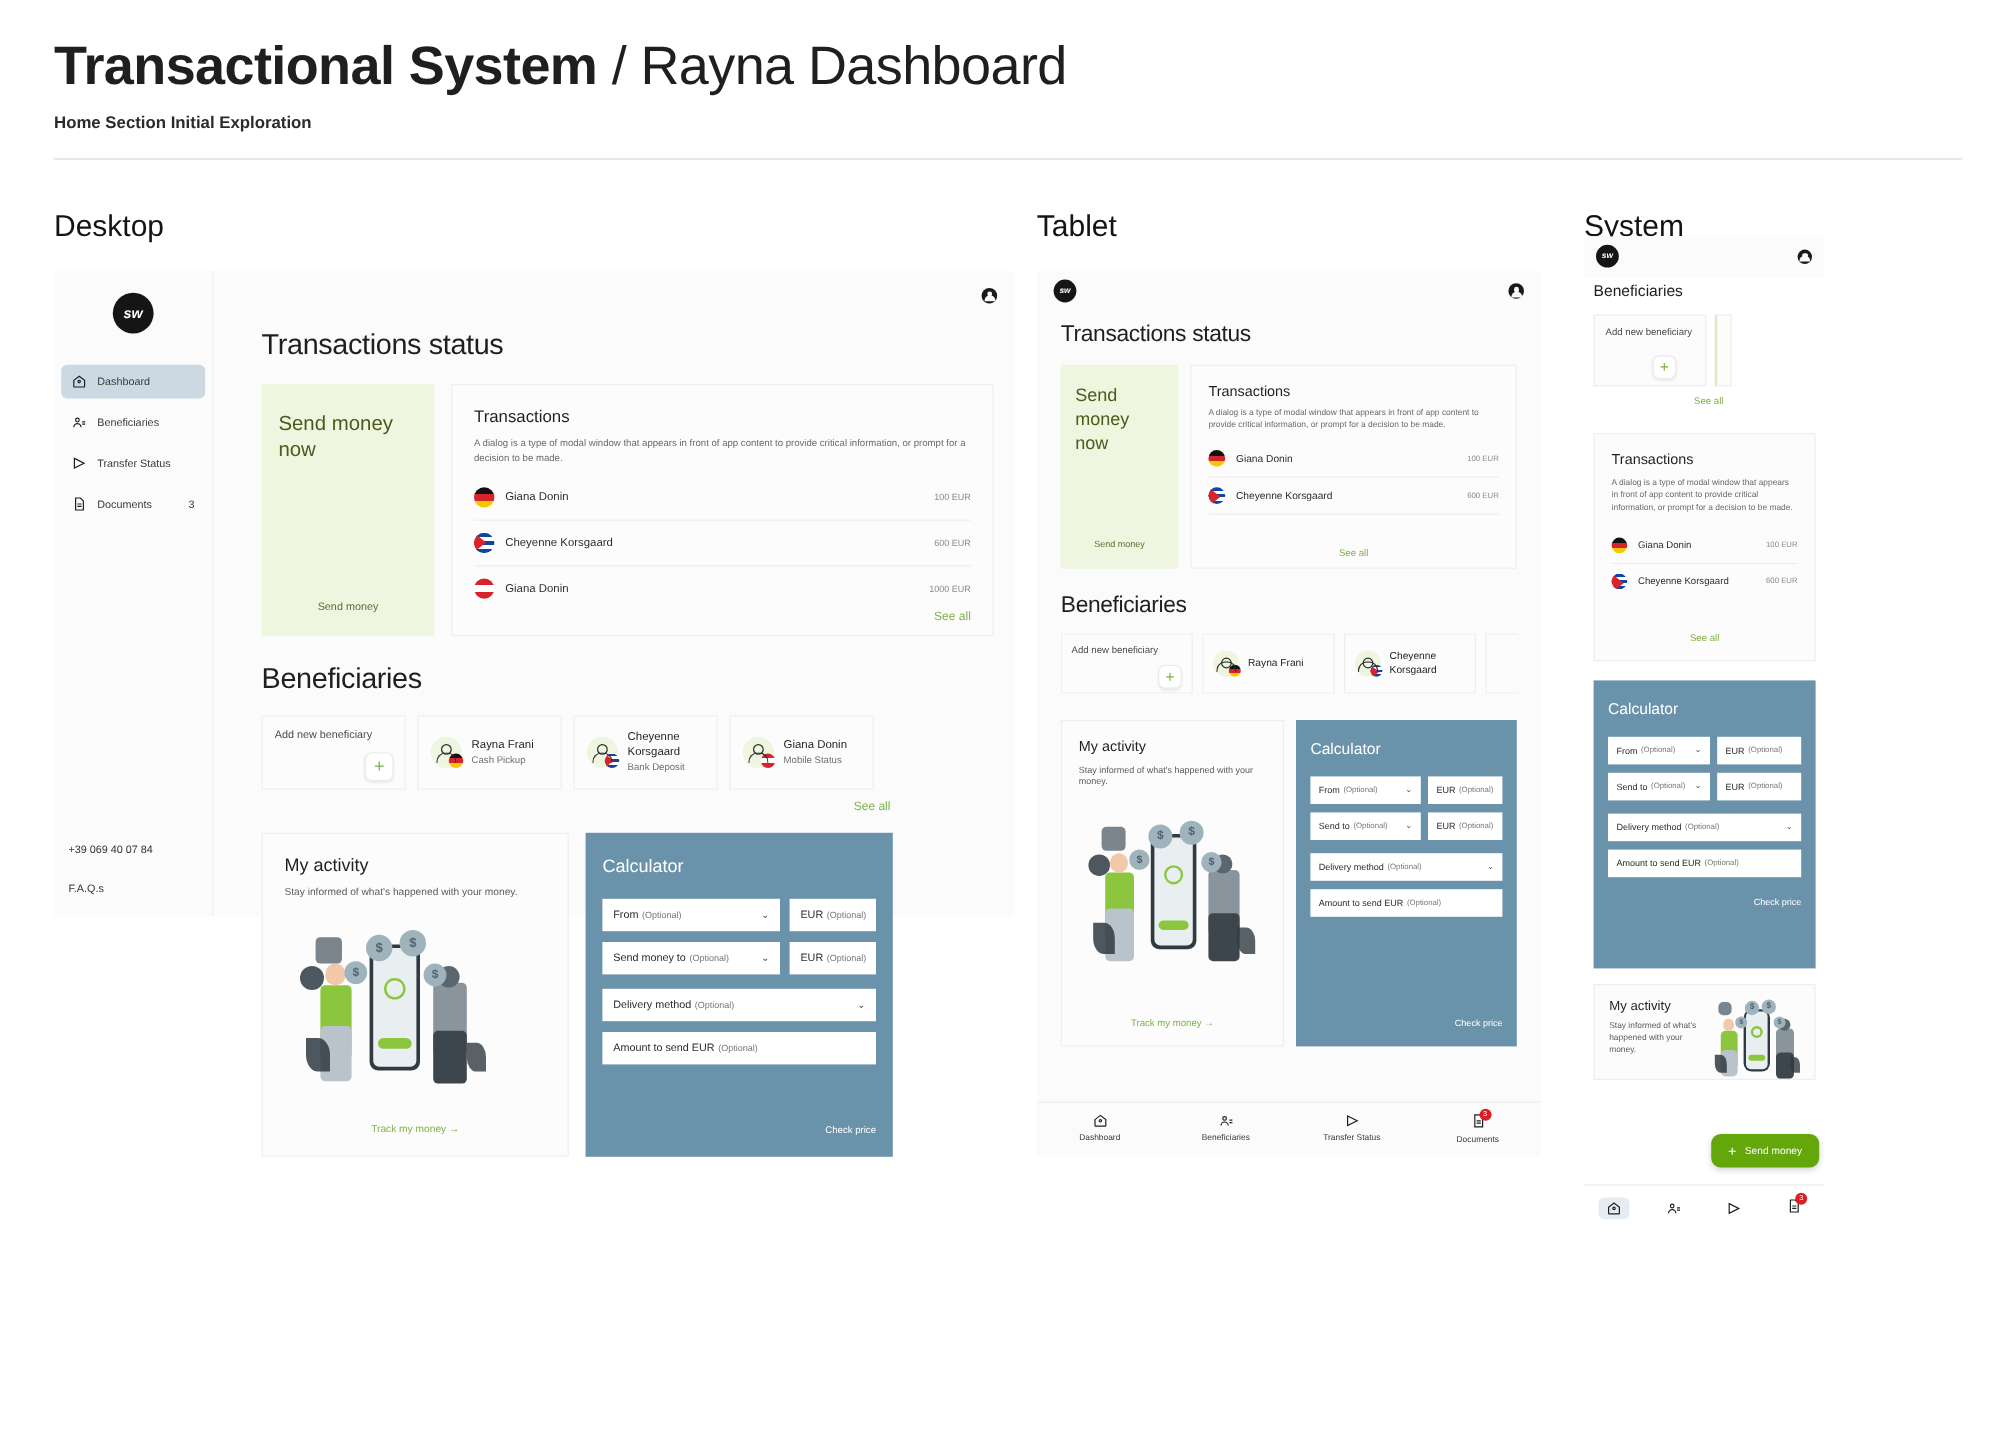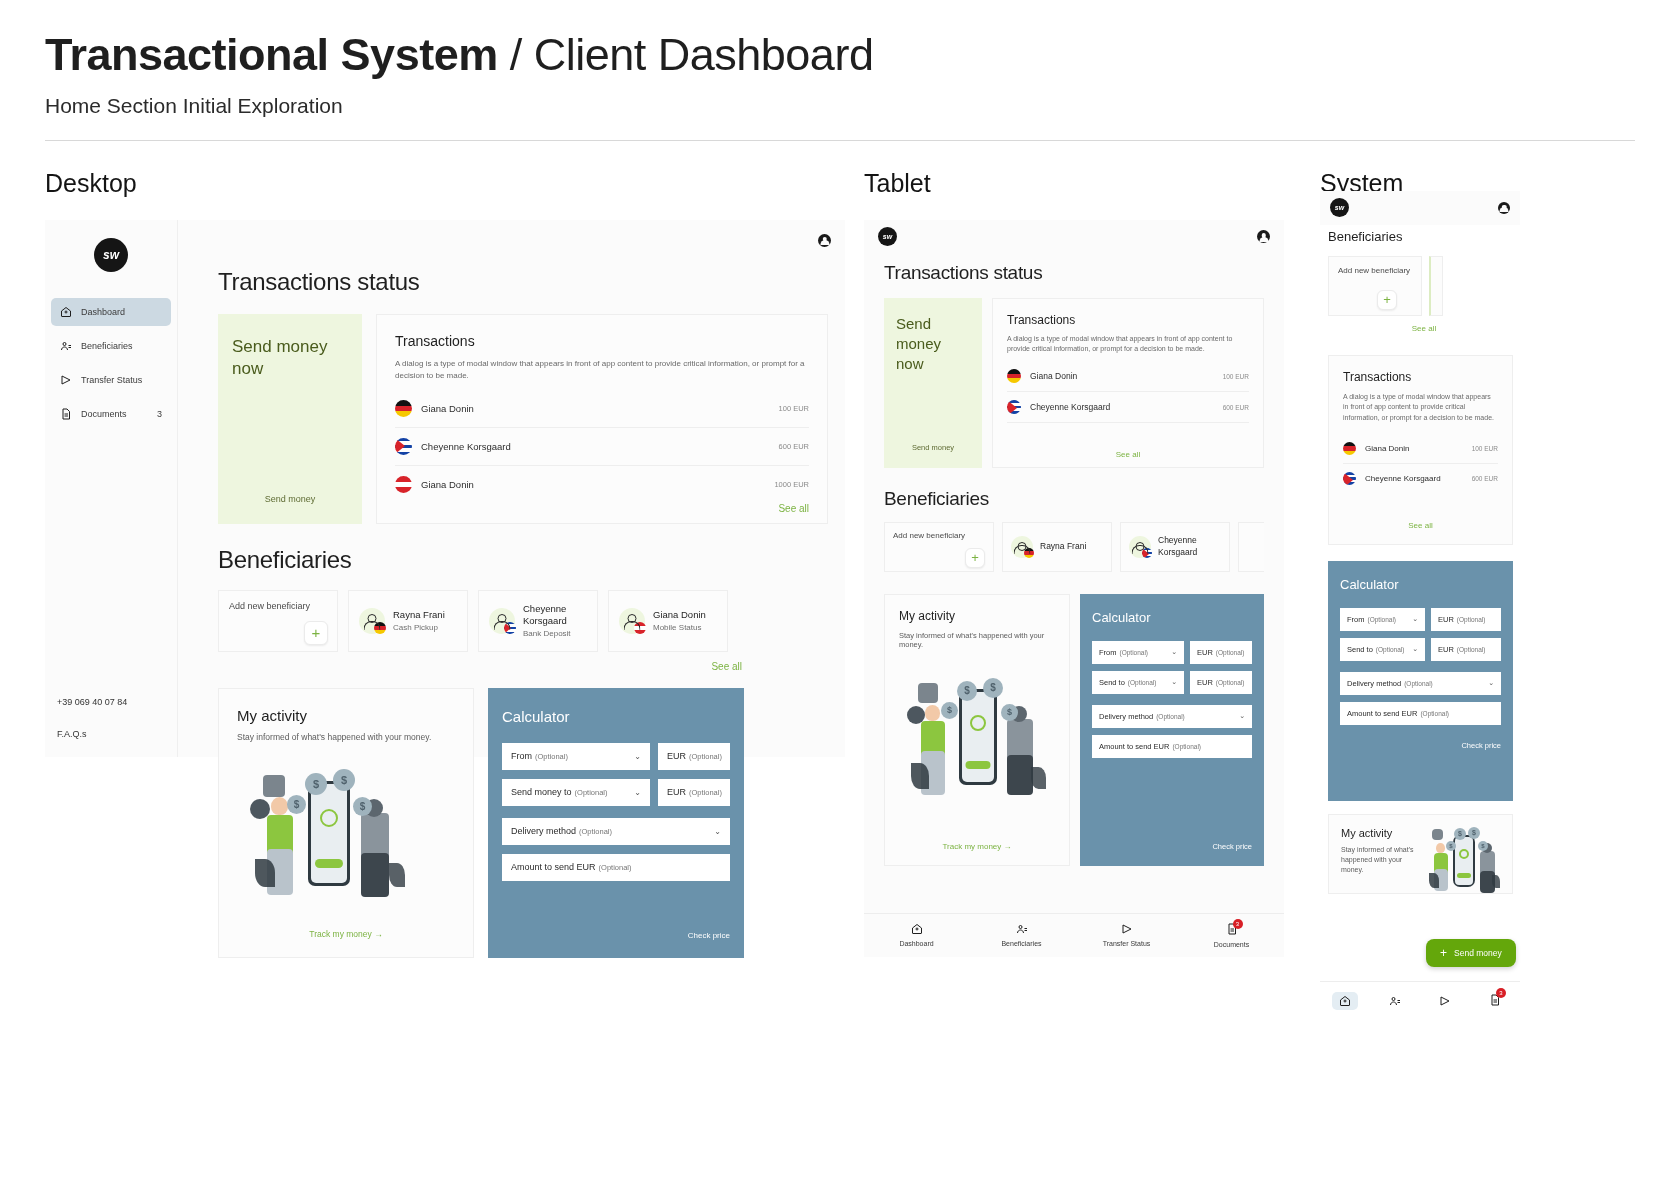--- a/index.html
+++ b/index.html
@@ -126,7 +126,7 @@
 
 <div class="page-header">
   <div class="page-title">
-    <span>Transactional System</span><span class="thin"> / Client Dashboard</span>
+    <span>Transactional System</span><span class="thin"> / Rayna Dashboard</span>
   </div>
   <div class="page-subtitle">Home Section Initial Exploration</div>
 </div>

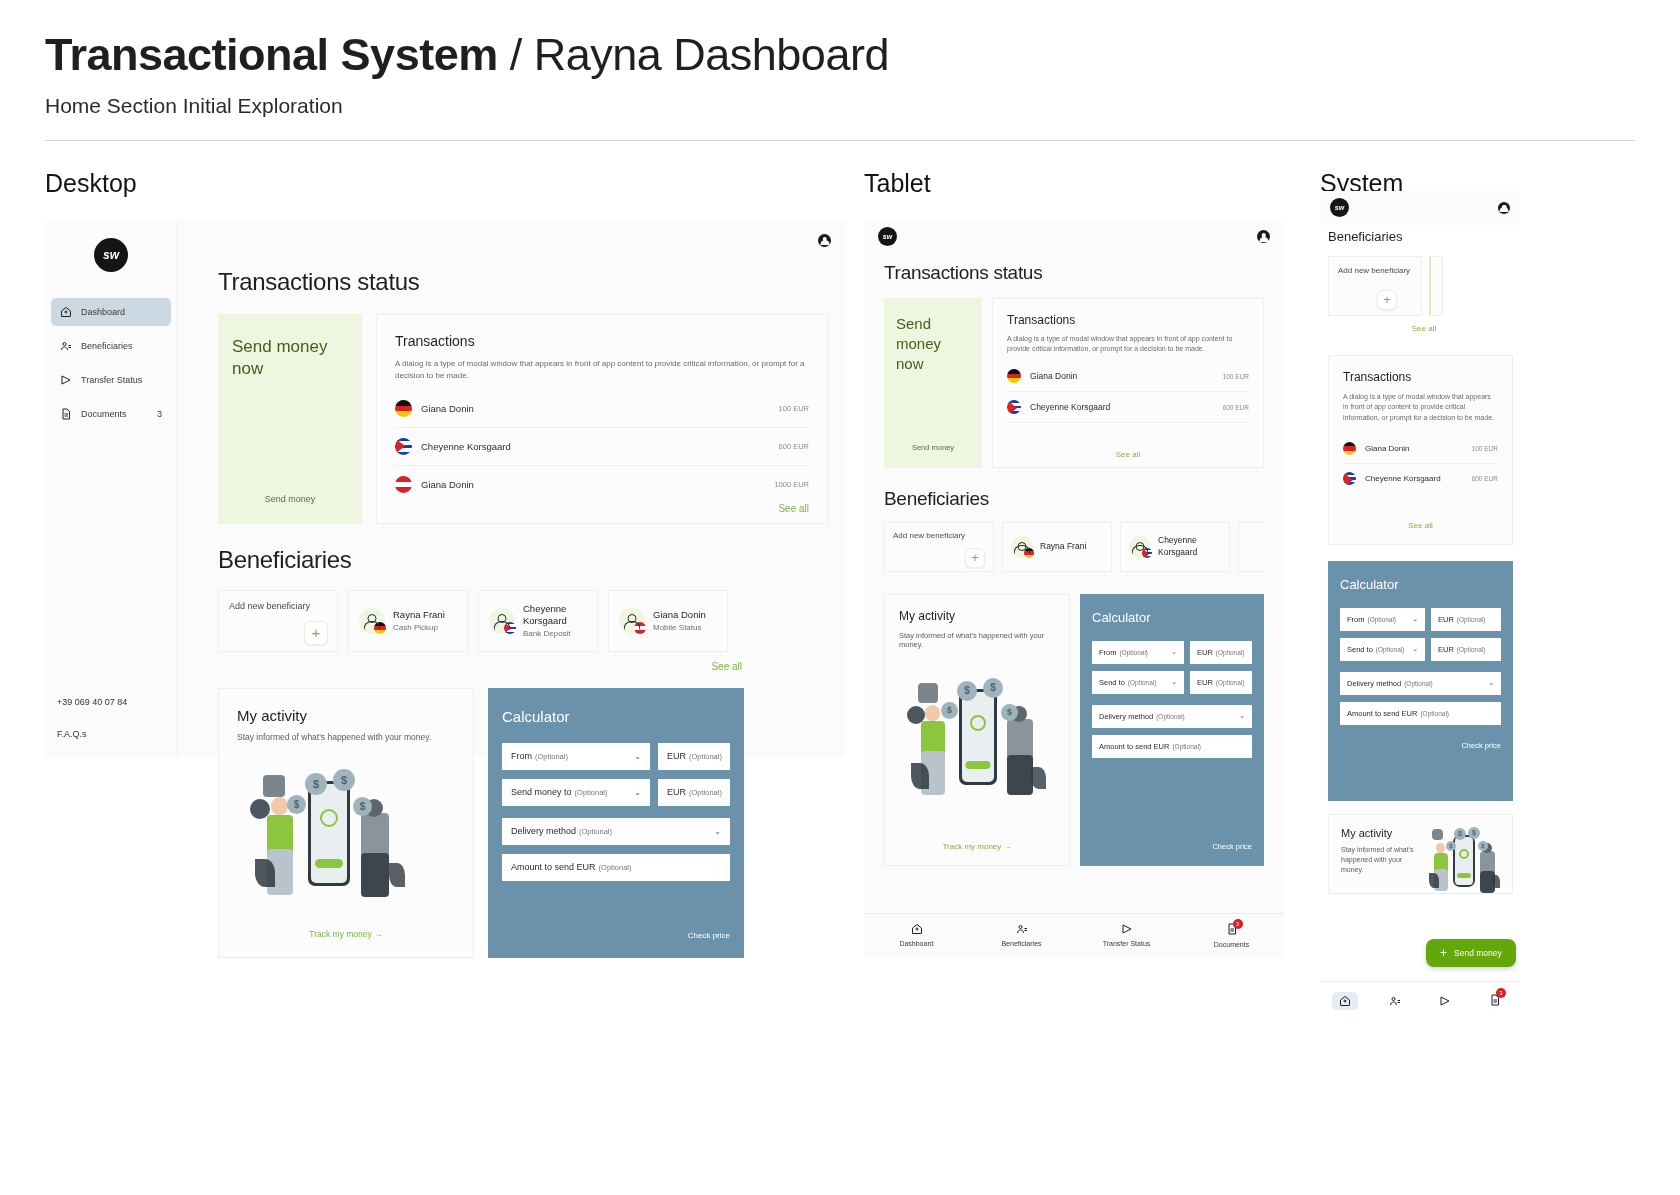--- a/index.html
+++ b/index.html
@@ -16,7 +16,7 @@
   .page-header { padding: 30px 45px 0 45px; }
   .page-title { font-size: 45px; font-weight: 700; letter-spacing: -0.5px; line-height: 1.1; }
   .page-title .thin { font-weight: 300; }
-  .page-subtitle { font-size: 21px; font-weight: 400; color: #2b2b2b; margin-top: 14px; }
+  .page-subtitle { font-size: 14px; font-weight: 700; color: #2b2b2b; margin-top: 14px; }
   .header-rule { margin: 22px 45px 0 45px; height: 1px; background: #d8d8d8; }
 
   

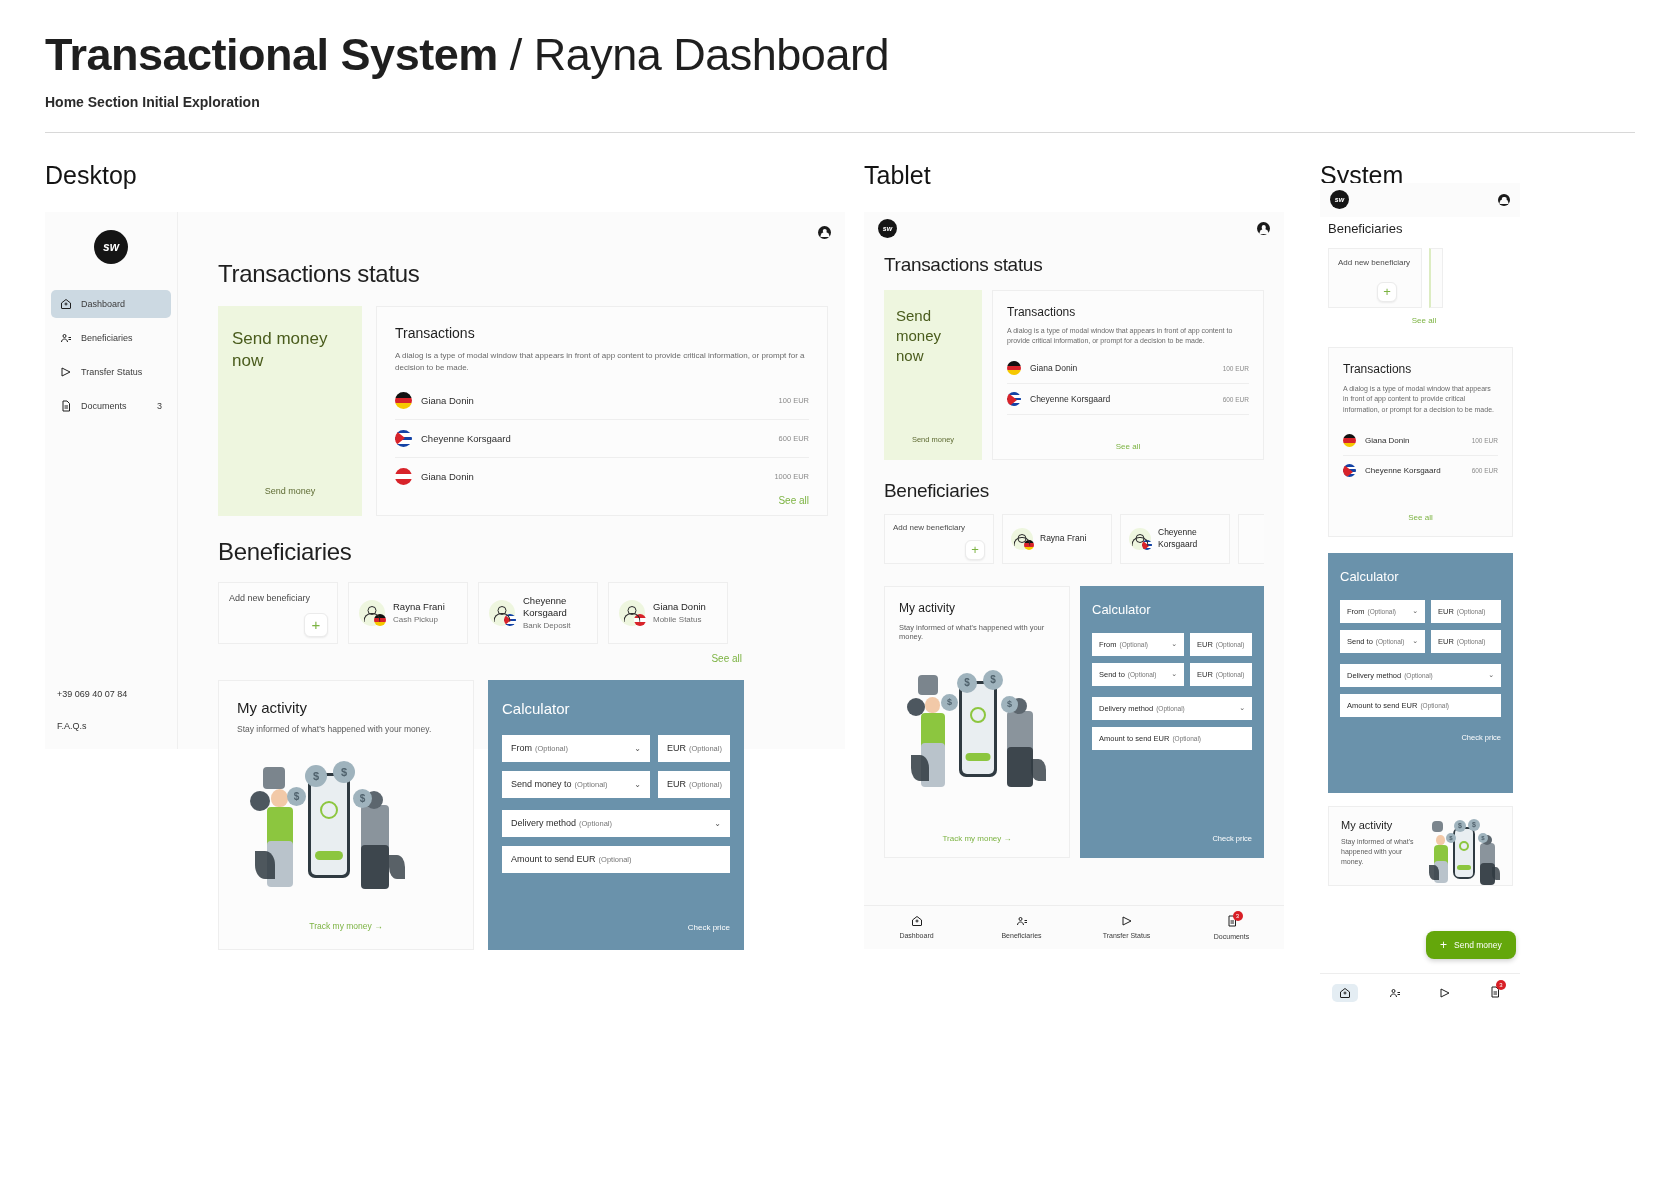--- a/index.html
+++ b/index.html
@@ -23,7 +23,7 @@
   .columns { position: relative; margin-top: 26px; }
   .col-label { font-size: 25px; font-weight: 400; color: #141414; }
 
-  .col { position: absolute; top: 2px; }
+  .col { position: absolute; top: 16px; }
   #col-desktop { left: 45px;  width: 800px; }
   #col-tablet  { left: 864px; width: 420px; }
   #col-mobile  { left: 1320px; width: 320px; }

